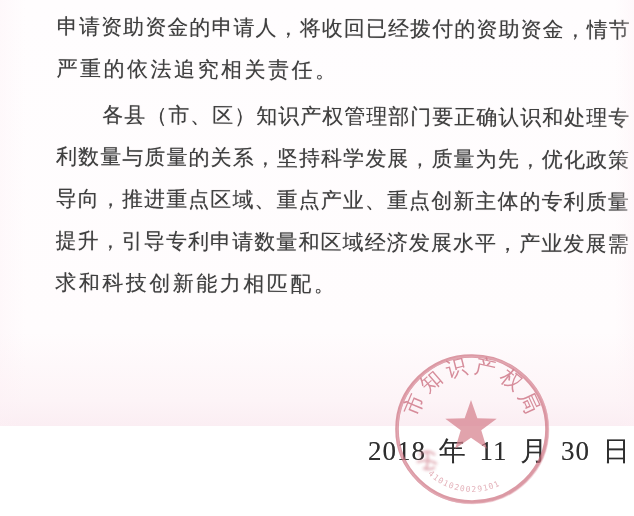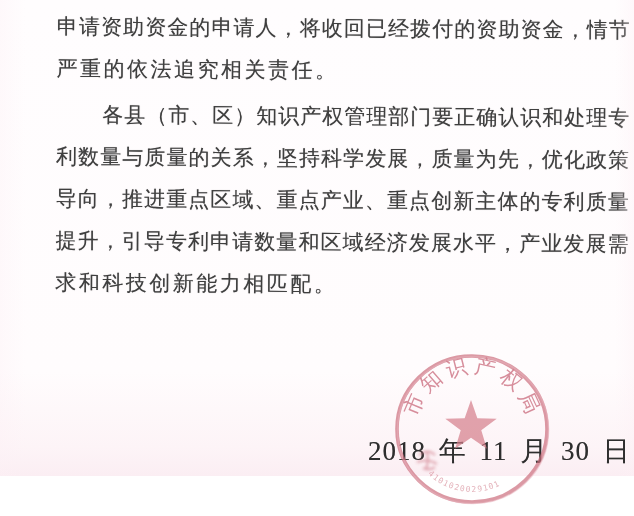--- a/index.html
+++ b/index.html
@@ -9,7 +9,7 @@
     background:#ffffff;
   }
   .page{
-    position:relative;width:634px;height:476px;
+    position:relative;width:634px;height:426px;
     background:linear-gradient(to bottom, #fffdfe 0%, #fffcfd 78%, #fdf4f7 94%, #fbeef3 100%);
   }
   .page::after{

